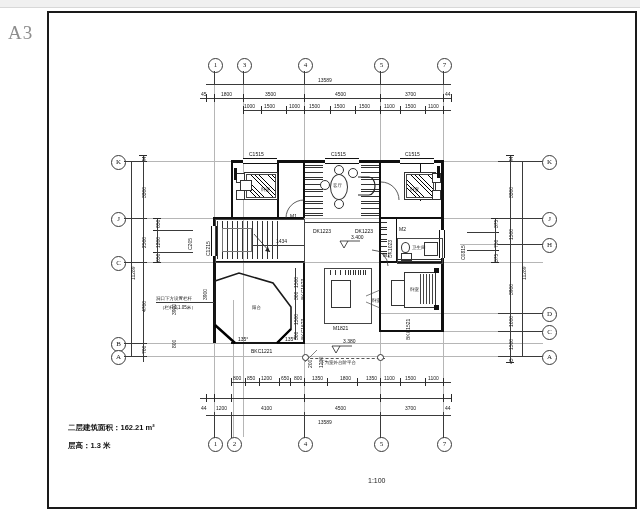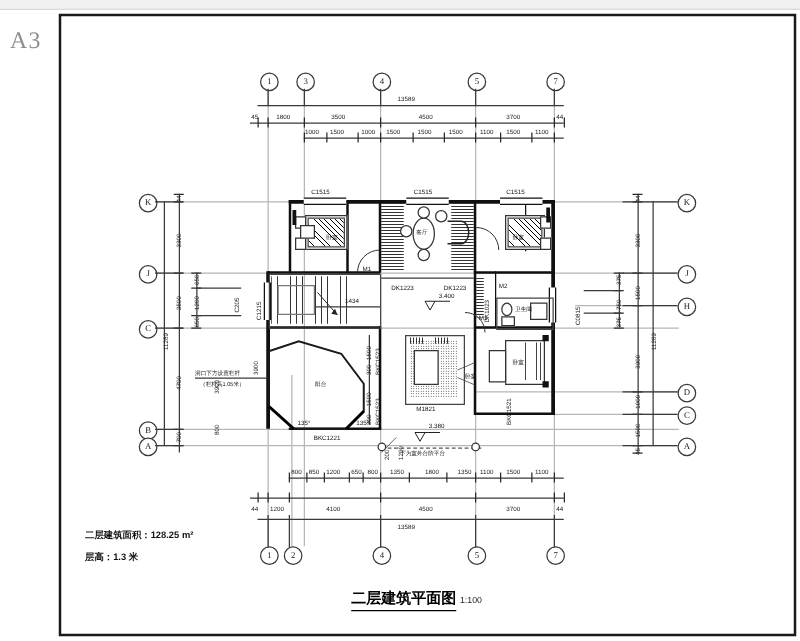--- a/index.html
+++ b/index.html
@@ -463,7 +463,7 @@
   <div class="lbl-cn" style="left:160px;top:305px;">（栏杆高1.05米）</div>
   <div class="hl" style="left:156px;top:302px;width:58px;"></div>
 
-  <div class="tb" style="left:68px;top:423px;">二层建筑面积：128.25 m²</div>
+  <div class="tb" style="left:68px;top:423px;">二层建筑面积：162.21 m²</div>
   <div class="tb" style="left:68px;top:441px;">层高：1.3 米</div>
 
   <div class="plan-title" style="left:281px;top:470px;">二层建筑平面图</div>

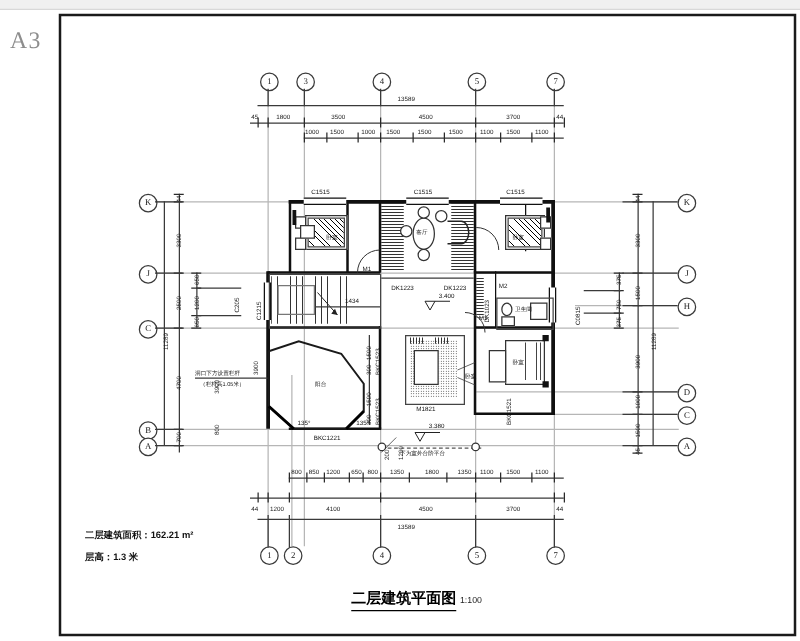--- a/index.html
+++ b/index.html
@@ -466,7 +466,6 @@
   <div class="tb" style="left:68px;top:423px;">二层建筑面积：162.21 m²</div>
   <div class="tb" style="left:68px;top:441px;">层高：1.3 米</div>
 
-  <div class="plan-title" style="left:281px;top:470px;">二层建筑平面图</div>
   <div class="plan-scale" style="left:368px;top:477px;">1:100</div>
 
 </div>

